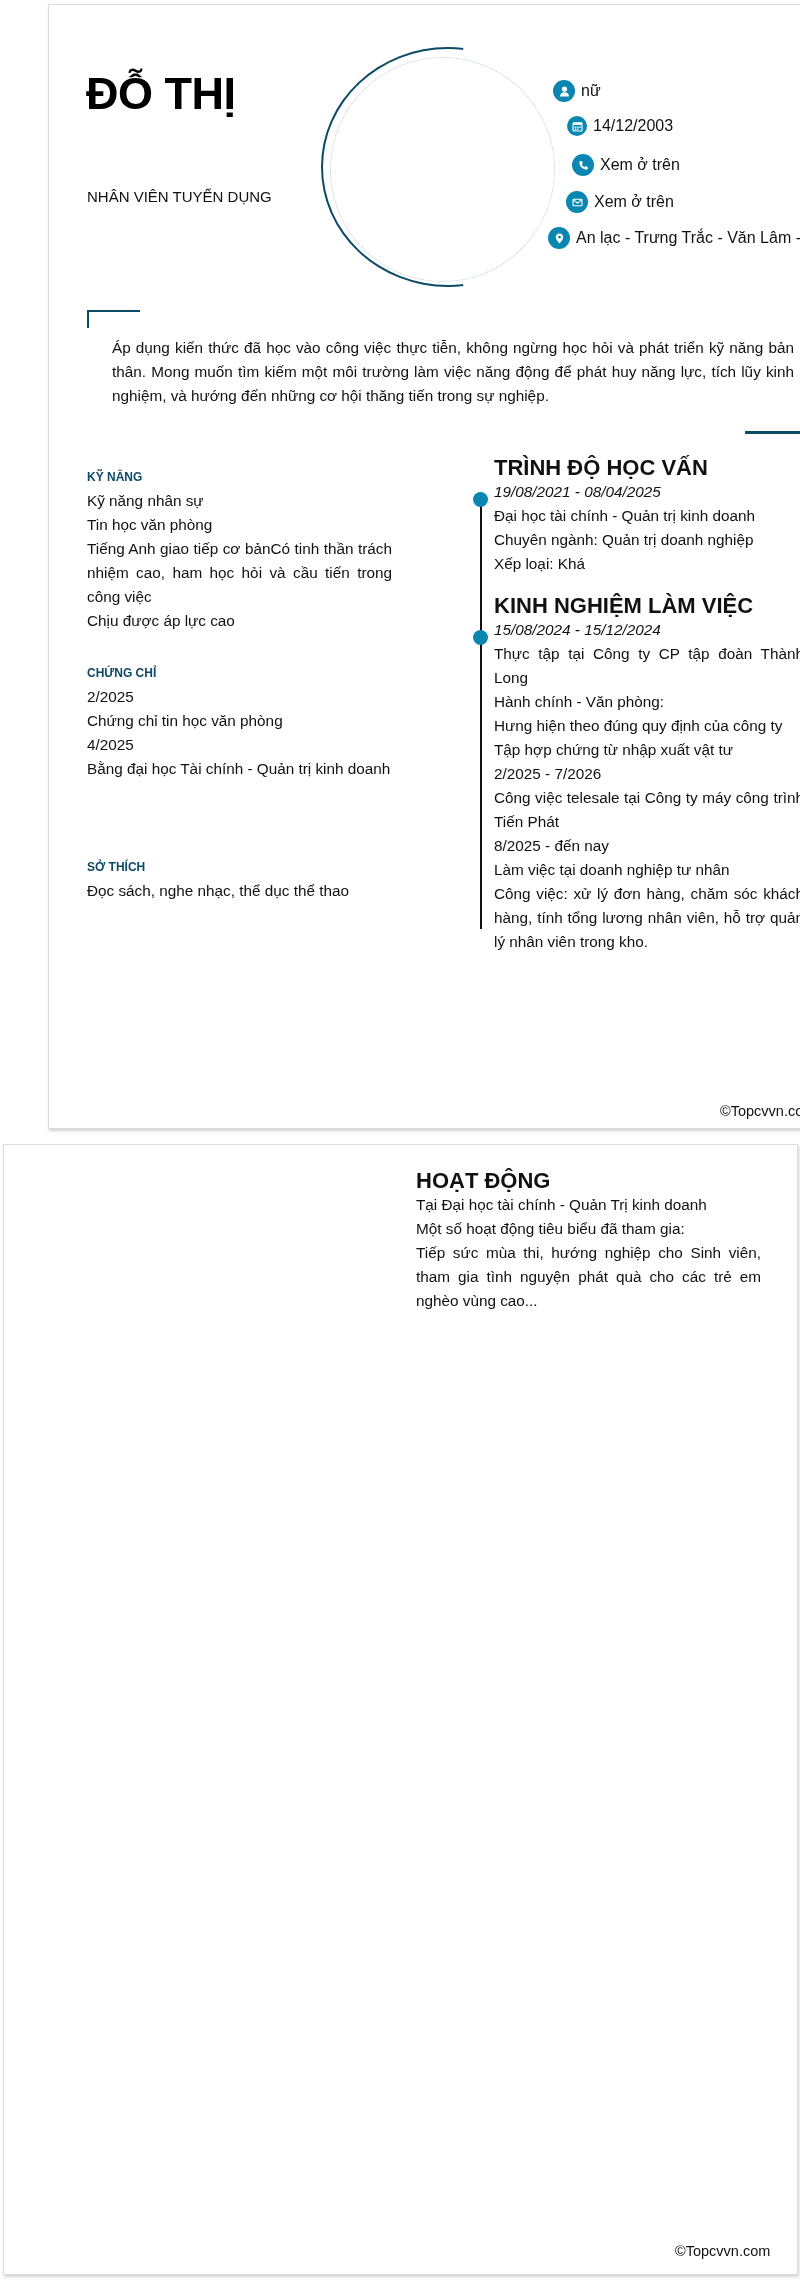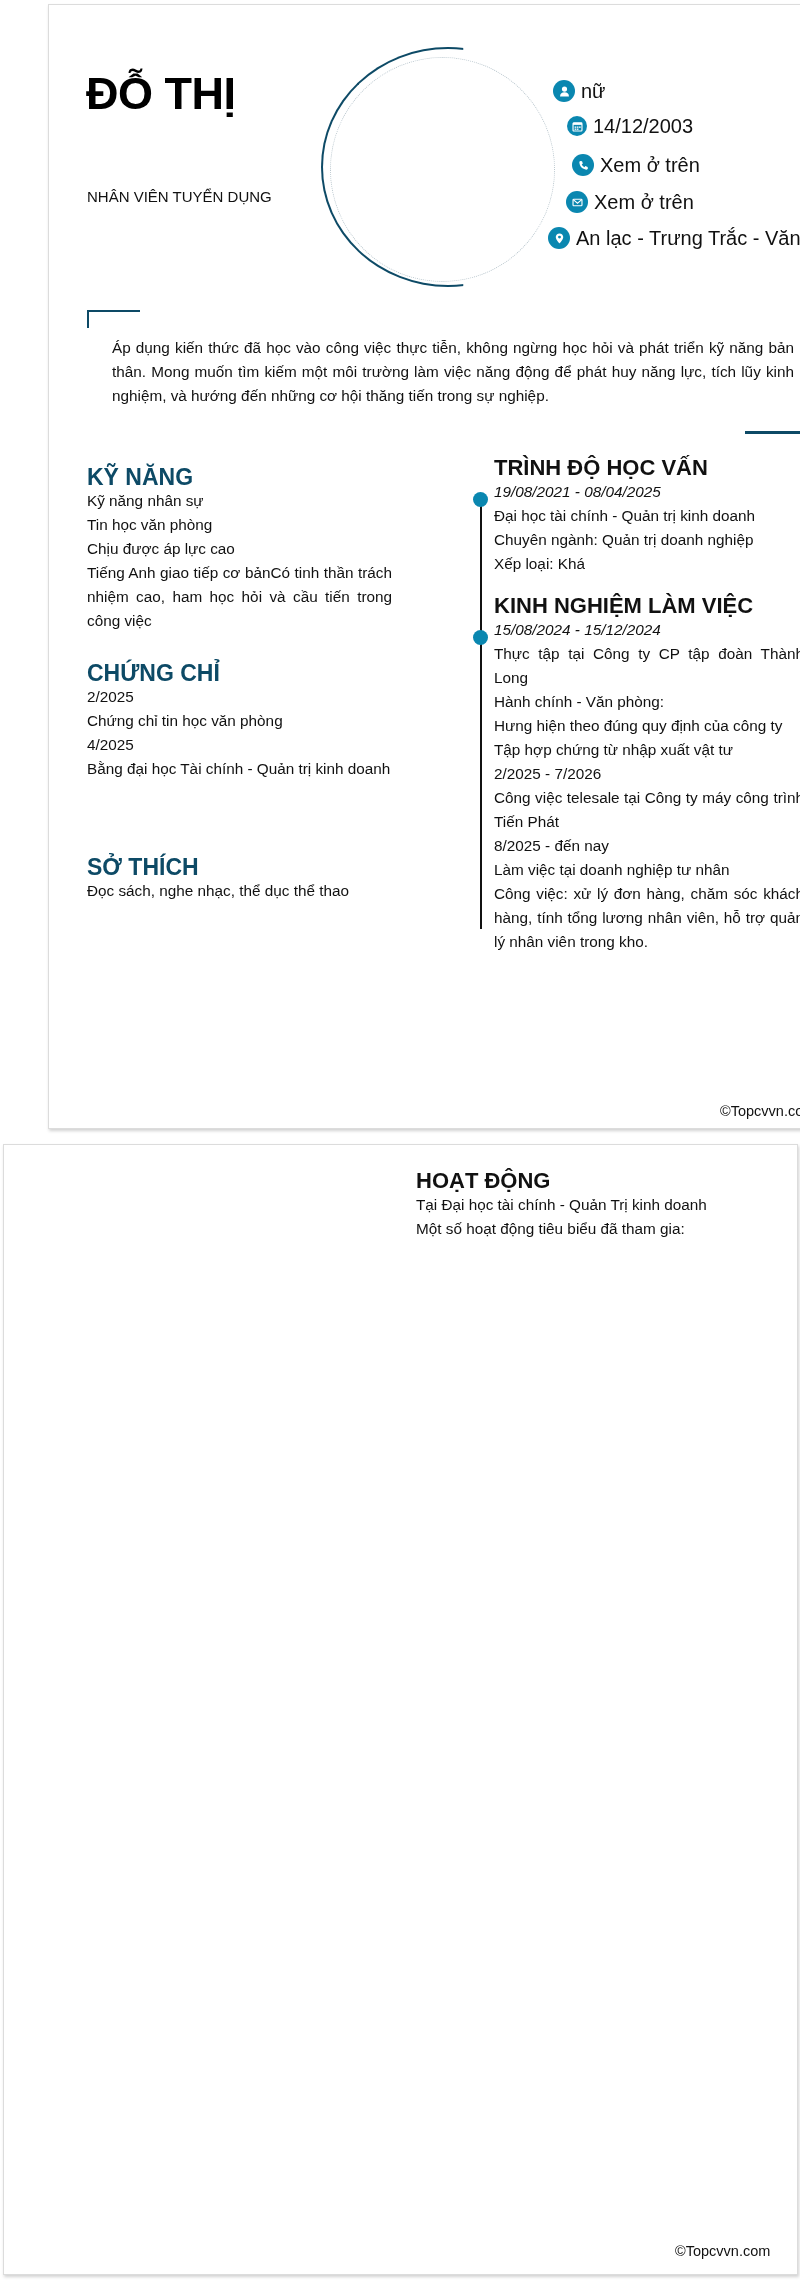--- a/index.html
+++ b/index.html
@@ -29,7 +29,7 @@
     border: 1px dotted #b9c6cd;
   }
 
-  .info-row { display: flex; align-items: center; font-size: 20px; color: #111; height: 26px; }
+  .info-row { display: flex; align-items: center; font-size: 16px; color: #111; height: 26px; }
   .info-icon {
     width: 22px; height: 22px; border-radius: 50%; background: #0a87b0;
     display: inline-flex; align-items: center; justify-content: center; margin-right: 6px; flex-shrink: 0;

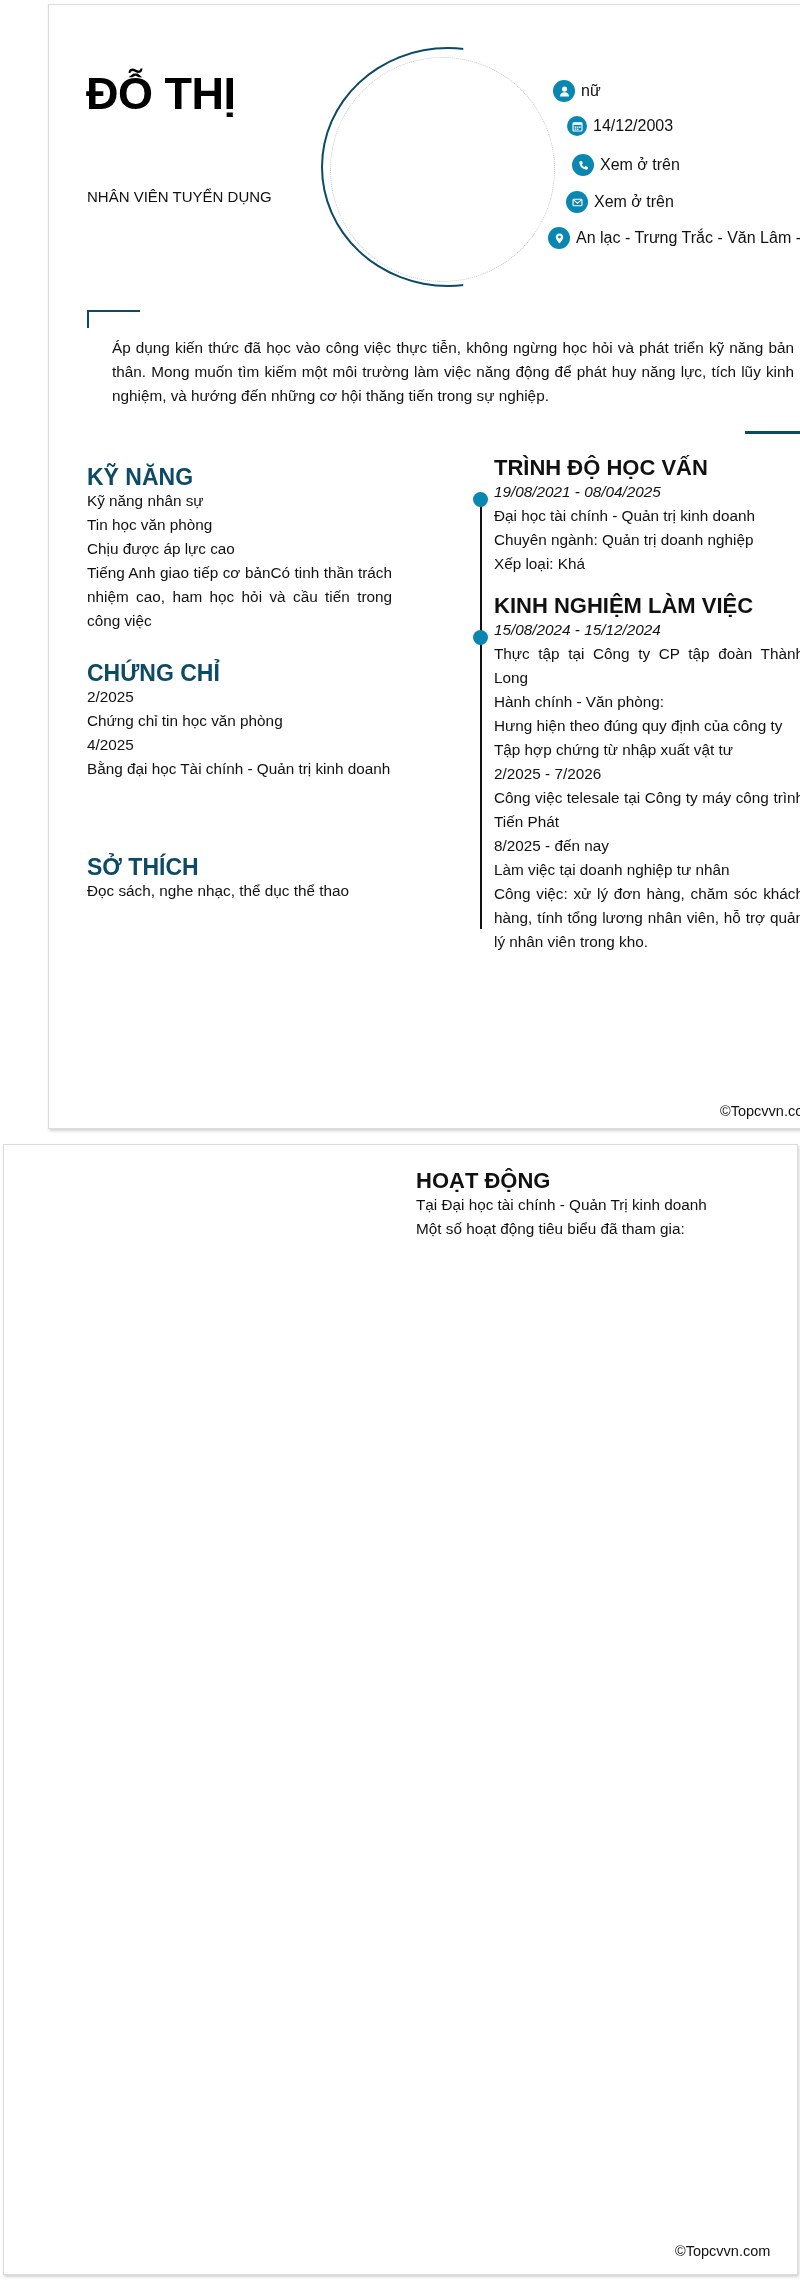--- a/index.html
+++ b/index.html
@@ -40,7 +40,7 @@
   .bracket-br { left: 696px; top: 400px; width: 69px; height: 29px; border-bottom: 3px solid #0d4a66; border-right: 2.5px solid #0d4a66; }
   .objective { left: 63px; top: 331px; width: 682px; font-size: 15.3px; line-height: 24px; color: #111; text-align: justify; }
 
-  .sec-title-blue { font-size: 23px; font-weight: 700; color: #0d4a66; line-height: 24px; }
+  .sec-title-blue { font-size: 12px; font-weight: 700; color: #0d4a66; line-height: 24px; }
   .sec-title-black { font-size: 22px; font-weight: 700; color: #111; line-height: 24px; }
   .body-line { font-size: 15.3px; line-height: 24px; color: #111; text-align: justify; }
   .italic { font-style: italic; }

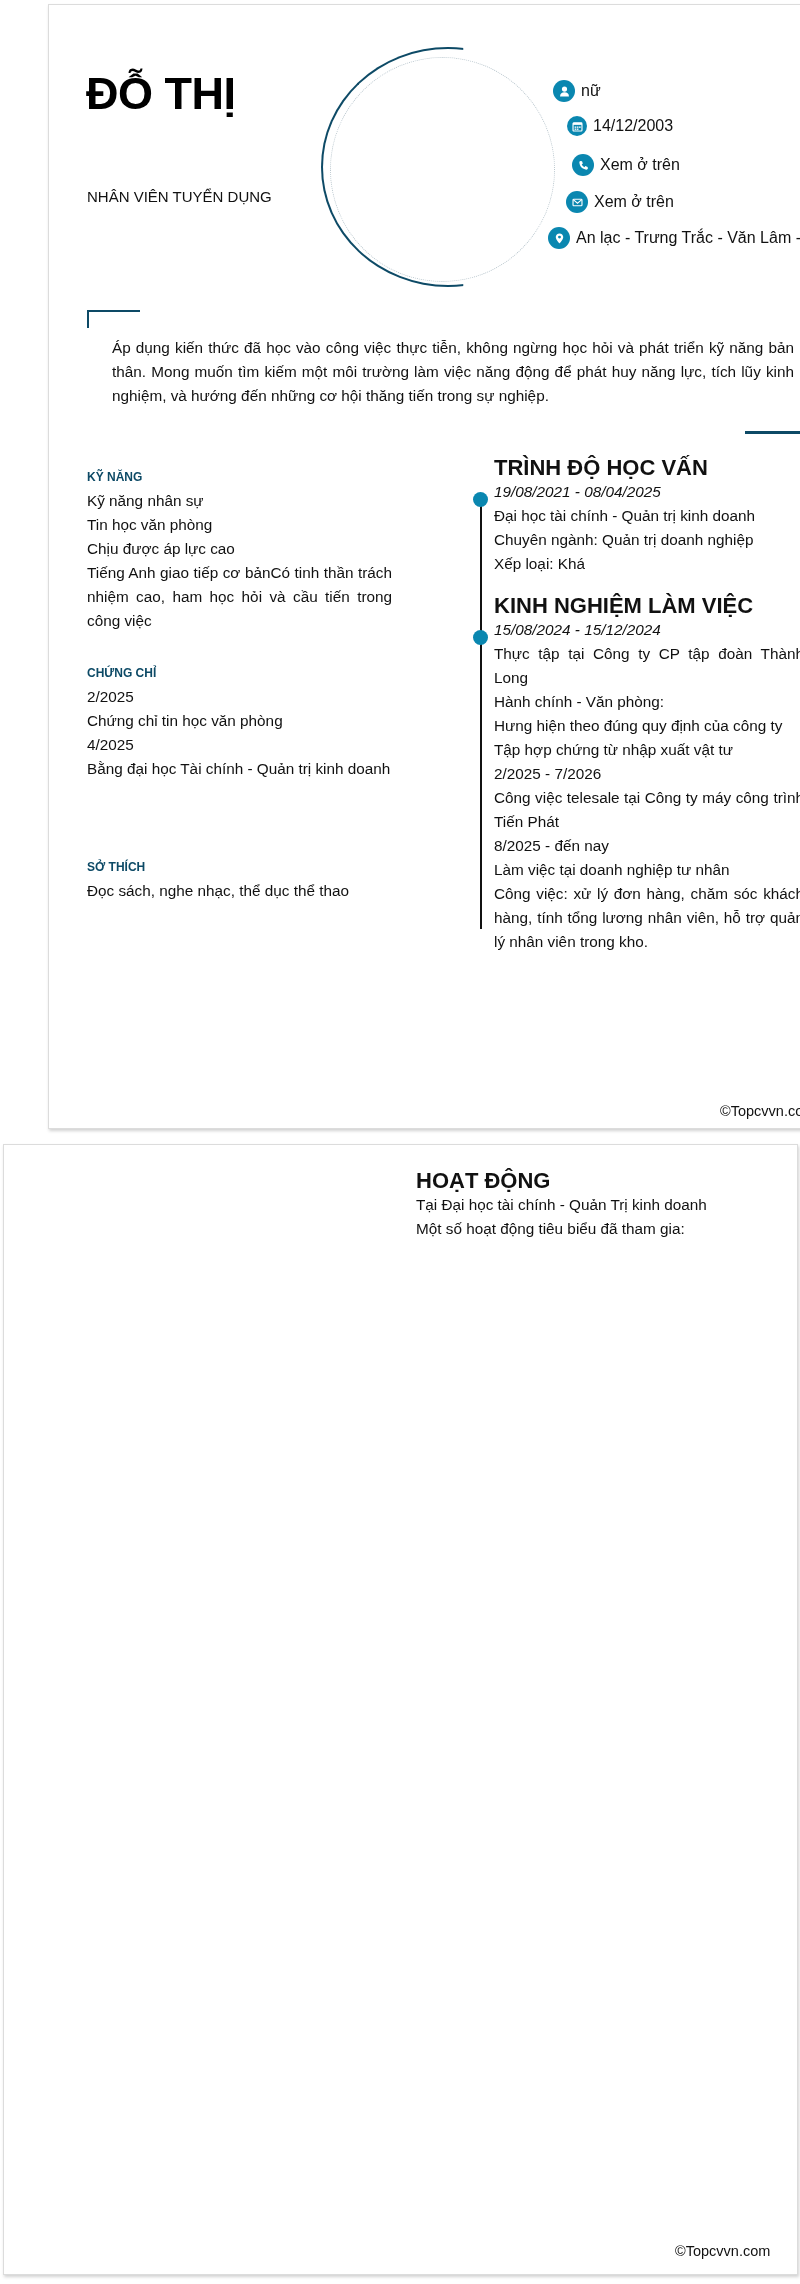--- a/index.html
+++ b/index.html
@@ -123,8 +123,8 @@
     <div class="sec-title-blue">KỸ NĂNG</div>
     <div class="body-line">Kỹ năng nhân sự</div>
     <div class="body-line">Tin học văn phòng</div>
+    <div class="body-line">Tiếng Anh giao tiếp cơ bảnCó tinh thần trách nhiệm cao, ham học hỏi và cầu tiến trong công việc</div>
     <div class="body-line">Chịu được áp lực cao</div>
-    <div class="body-line">Tiếng Anh giao tiếp cơ bảnCó tinh thần trách nhiệm cao, ham học hỏi và cầu tiến trong công việc</div>
   </div>
 
   <div class="abs left-col" style="top:656px;">

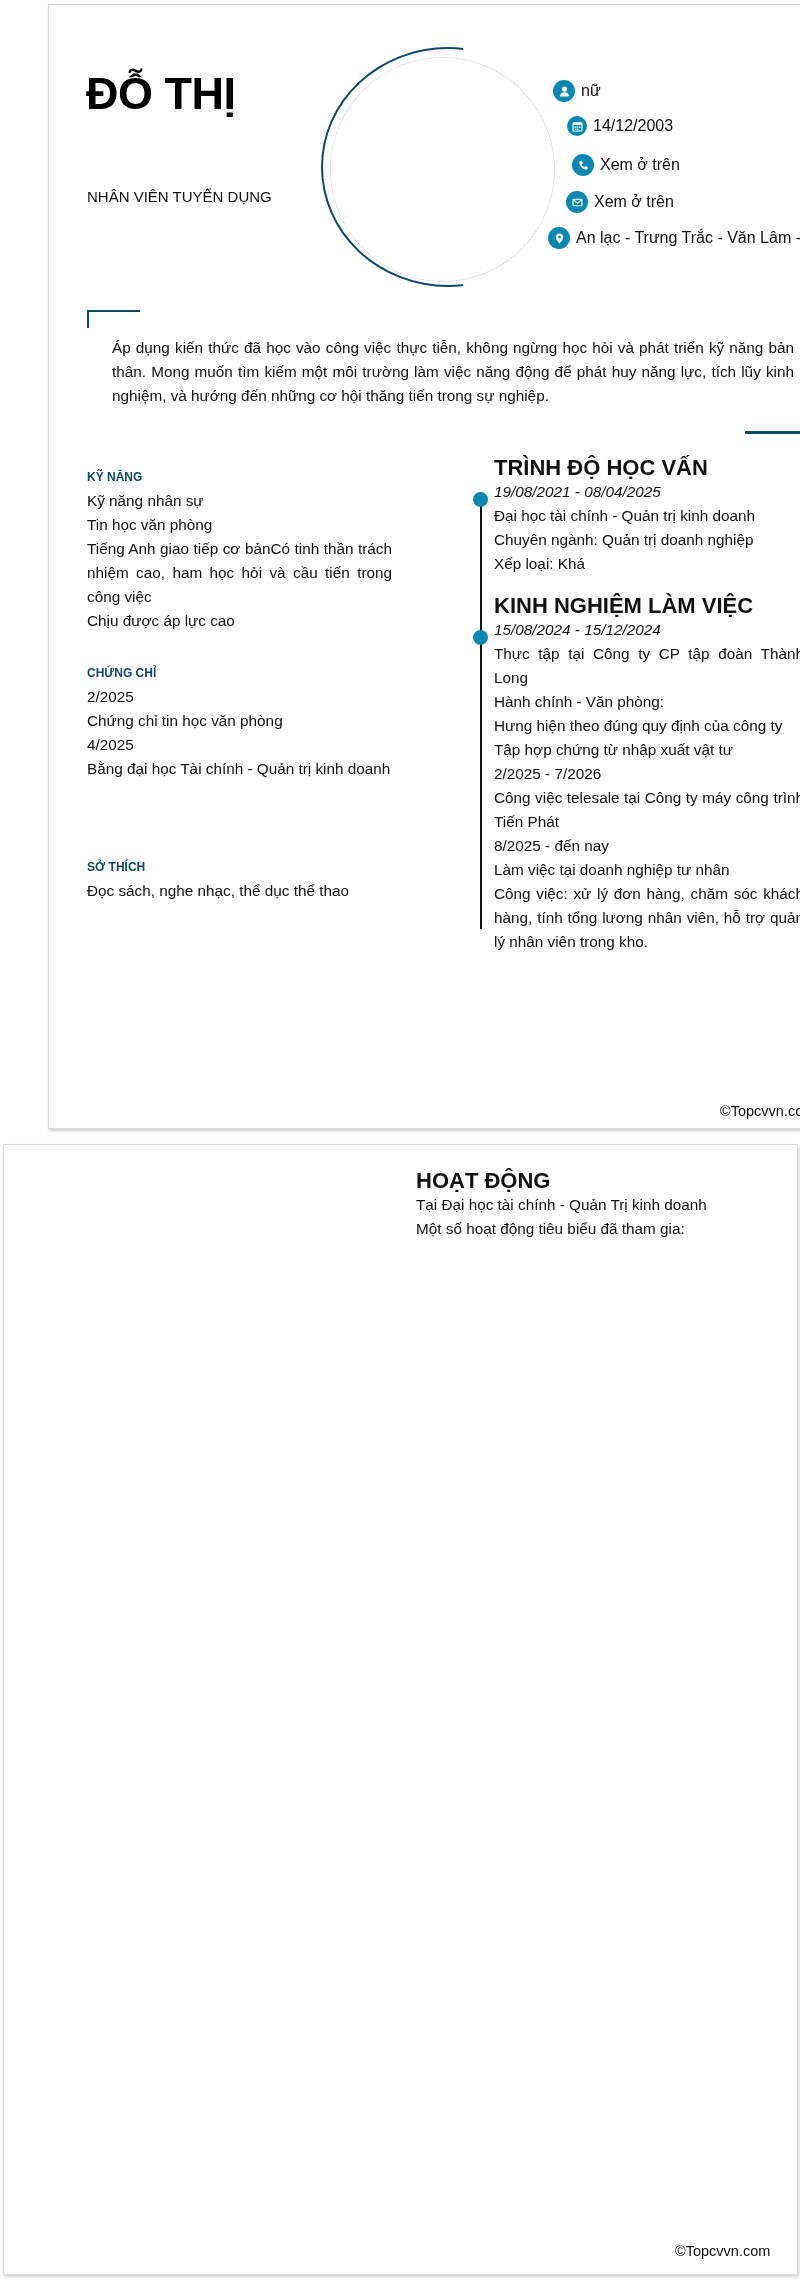--- a/index.html
+++ b/index.html
@@ -174,6 +174,7 @@
     <div class="sec-title-black">HOẠT ĐỘNG</div>
     <div class="body-line">Tại Đại học tài chính - Quản Trị kinh doanh</div>
     <div class="body-line">Một số hoạt động tiêu biểu đã tham gia:</div>
+    <div class="body-line">Tiếp sức mùa thi, hướng nghiệp cho Sinh viên, tham gia tình nguyện phát quà cho các trẻ em nghèo vùng cao...</div>
   </div>
 
   <div class="abs footer" style="left:671px; top:1098px;">©Topcvvn.com</div>

